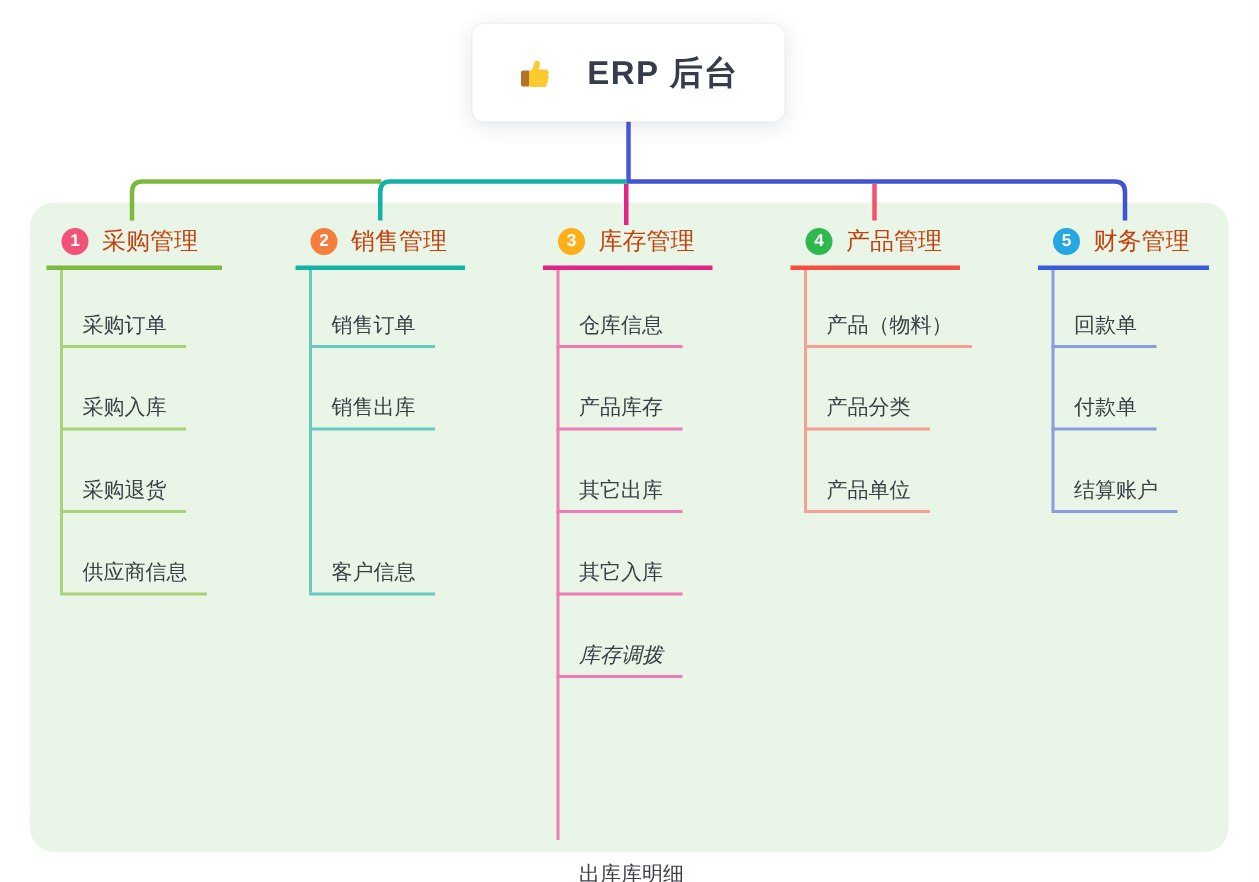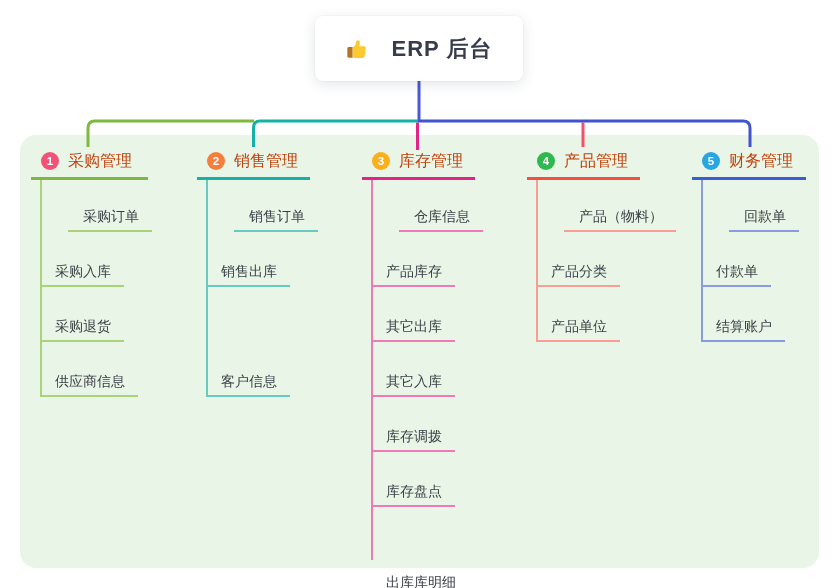--- a/index.html
+++ b/index.html
@@ -57,7 +57,7 @@
     border-bottom:2px solid var(--cl);
     font-size:14px; color:#3a3f45;
   }
-  .r0 { top:59px;margin-left:28px; }  .r1 { top:114px; } .r2 { top:169px; } .r3 { top:224px; }
+  .r0 { top:59px; }  .r1 { top:114px; } .r2 { top:169px; } .r3 { top:224px; }
   .r4 { top:279px; } .r5 { top:334px; } .r6 { top:389px;margin-top:36px; }
 </style>
 </head>

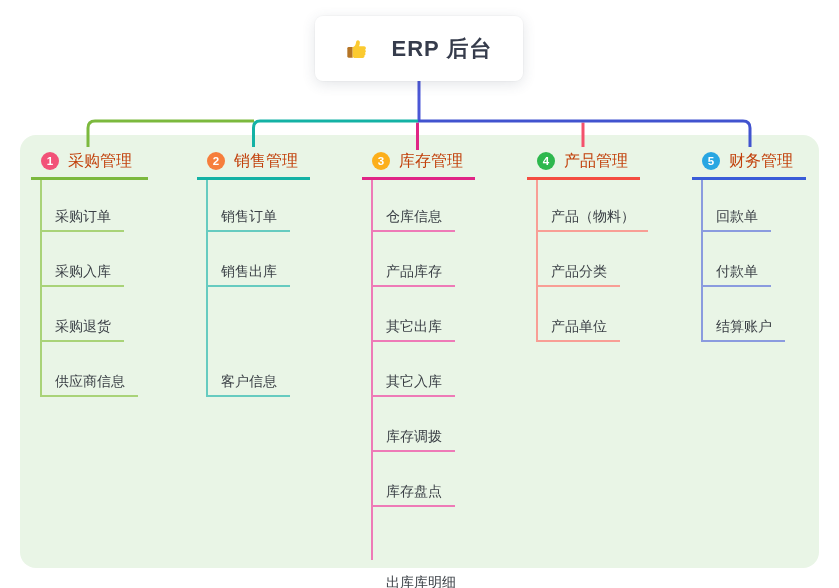--- a/index.html
+++ b/index.html
@@ -58,7 +58,7 @@
     font-size:14px; color:#3a3f45;
   }
   .r0 { top:59px; }  .r1 { top:114px; } .r2 { top:169px; } .r3 { top:224px; }
-  .r4 { top:279px; } .r5 { top:334px; } .r6 { top:389px;margin-top:36px; }
+  .r4 { top:279px;font-style:italic; } .r5 { top:334px; } .r6 { top:389px;margin-top:36px; }
 </style>
 </head>
 <body>

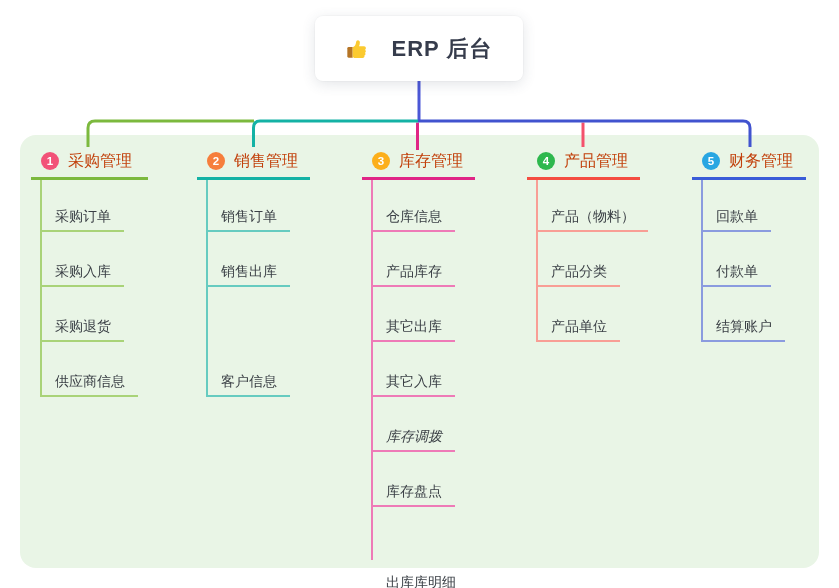--- a/index.html
+++ b/index.html
@@ -121,7 +121,6 @@
     <div class="child r2">其它出库</div>
     <div class="child r3">其它入库</div>
     <div class="child r4">库存调拨</div>
-    <div class="child r5">库存盘点</div>
     <div class="child r6">出库库明细</div>
   </div>
 

